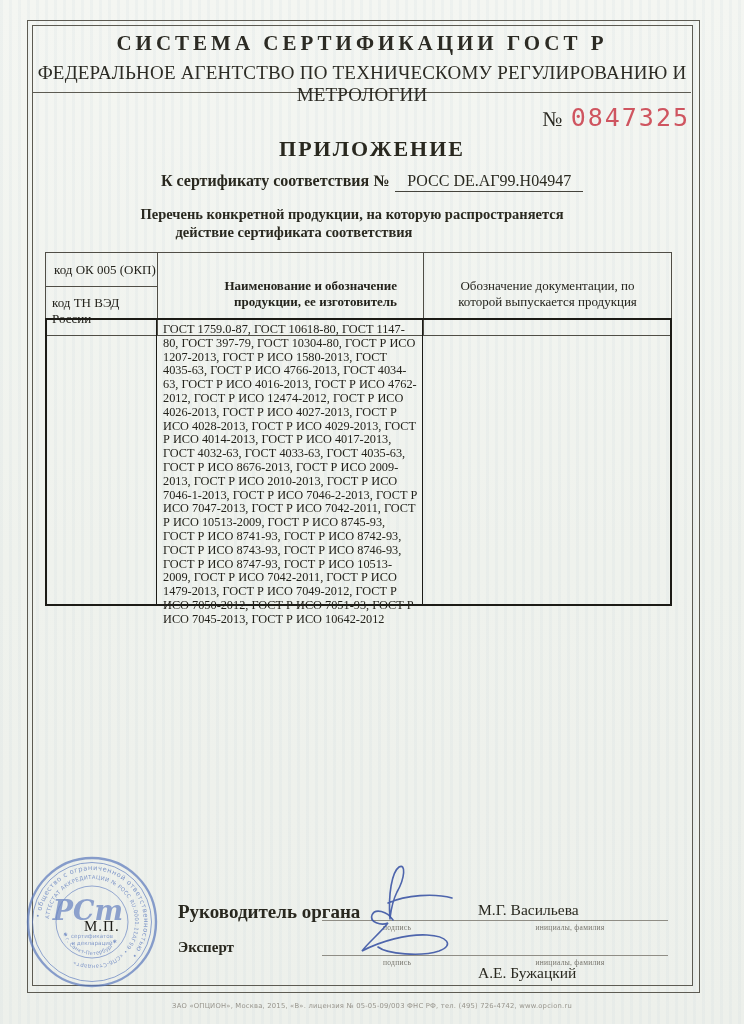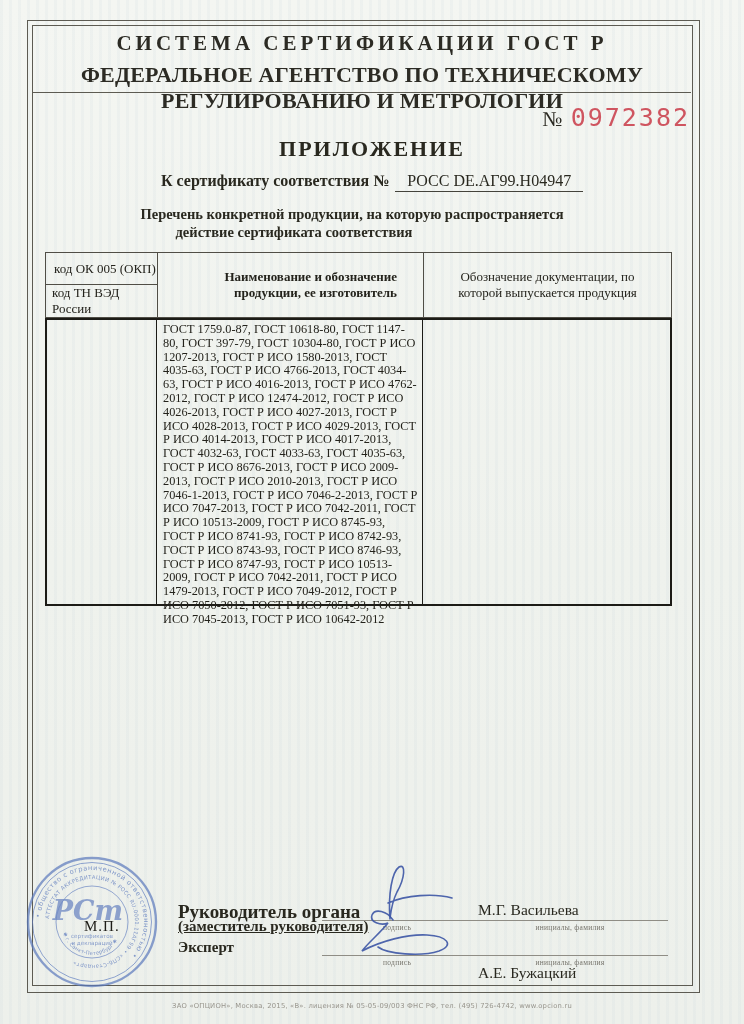--- a/index.html
+++ b/index.html
@@ -23,7 +23,7 @@
 
   
   .hdr1 { left:33px; top:31px; width:658px; text-align:center; font-size:21px; font-weight:bold; letter-spacing:4px; color:#2c2b24; }
-  .hdr2 { left:33px; top:62px; width:658px; text-align:center; font-size:22px; font-weight:bold; letter-spacing:0.2px; color:#2c2b24; }
+  .hdr2 { left:33px; top:62px; width:658px; text-align:center; font-size:19px; font-weight:normal; letter-spacing:0.2px; color:#2c2b24; }
 
   
   .doc-number { left:380px; top:103px; width:310px; text-align:right; white-space:nowrap; }

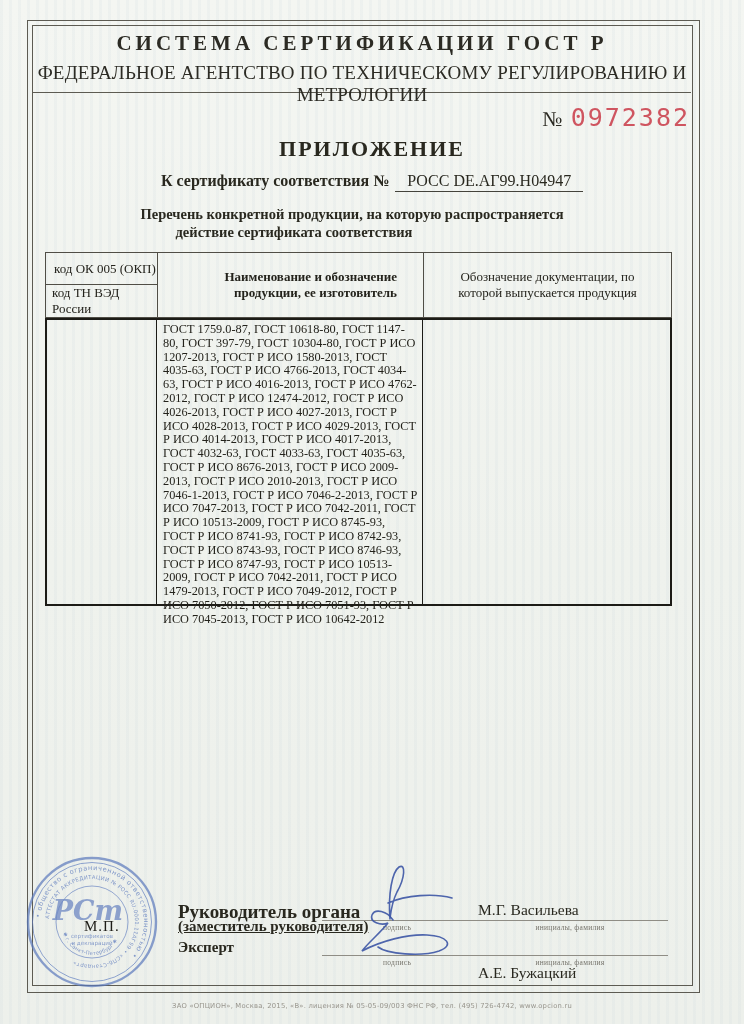--- a/index.html
+++ b/index.html
@@ -91,7 +91,7 @@
   <div class="abs hdr2">ФЕДЕРАЛЬНОЕ АГЕНТСТВО ПО ТЕХНИЧЕСКОМУ РЕГУЛИРОВАНИЮ И МЕТРОЛОГИИ</div>
 
   <div class="abs doc-number">
-    <span class="pref">№</span><span class="val">0972382</span>
+    <span class="pref">№</span><span class="val">0847325</span>
   </div>
 
   <div class="abs title">ПРИЛОЖЕНИЕ</div>

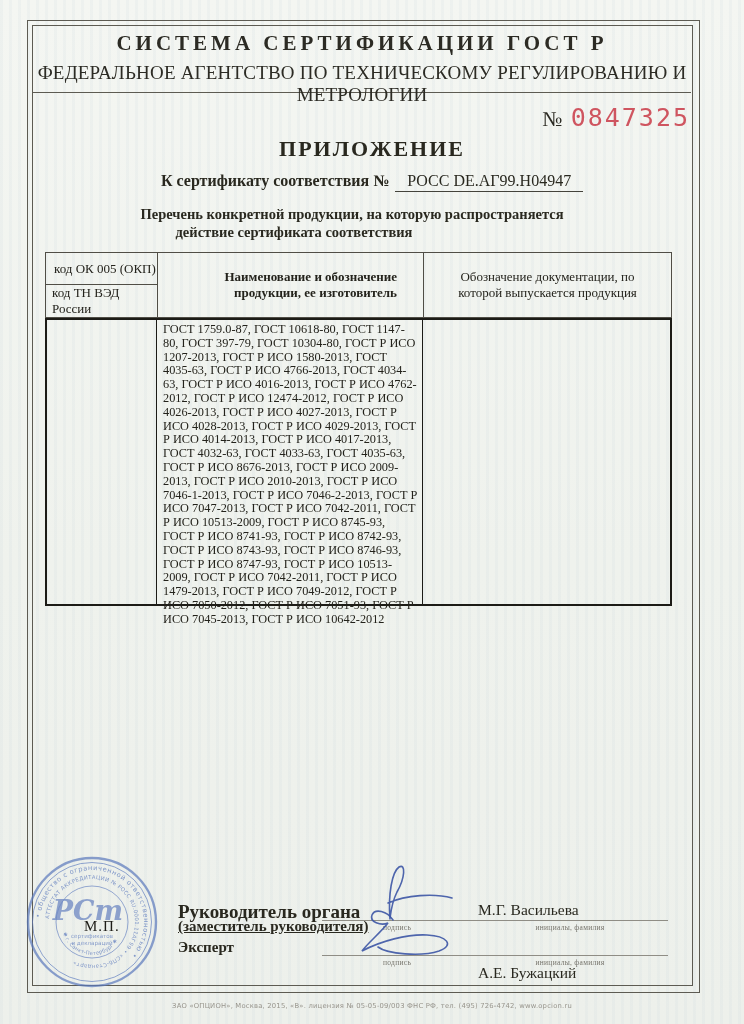--- a/index.html
+++ b/index.html
@@ -40,7 +40,7 @@
   .sub2 { left:0; top:224px; width:588px; text-align:center; font-size:14.5px; font-weight:bold; }
 
   
-  .thead { left:45px; top:252px; width:627px; height:66px; border:1.1px solid #504e46; display:flex; box-sizing:border-box; }
+  .thead { left:45px; top:252px; width:627px; height:84px; border:1.1px solid #504e46; display:flex; box-sizing:border-box; }
   .thead .c1 { width:112px; border-right:1.1px solid #504e46; display:flex; flex-direction:column; box-sizing:border-box; }
   .thead .c1 .top { height:34px; border-bottom:1.1px solid #504e46; display:flex; align-items:center; padding-left:8px; box-sizing:border-box; }
   .thead .c1 .bot { flex:1; display:flex; align-items:center; padding-left:6px; }

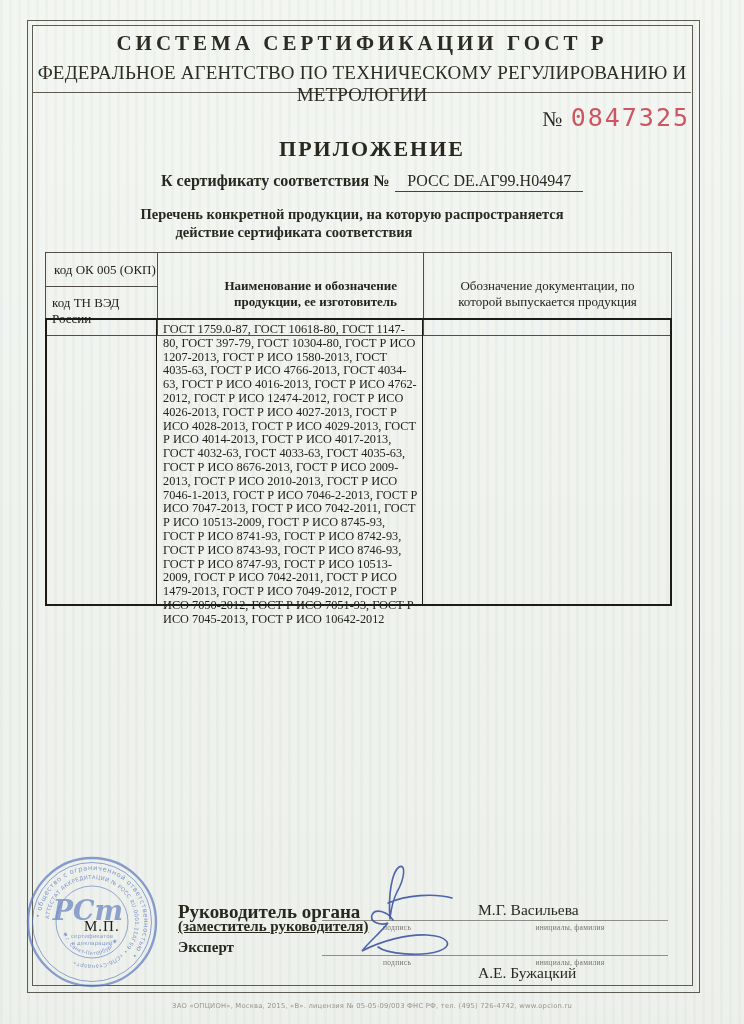--- a/index.html
+++ b/index.html
@@ -142,7 +142,6 @@
   <div class="abs mp">М.П.</div>
 
   <div class="abs role1a">Руководитель органа</div>
-  <div class="abs role1b">(заместитель руководителя)</div>
   <div class="abs role2">Эксперт</div>
 
   <div class="abs sig-line sl1"></div>

